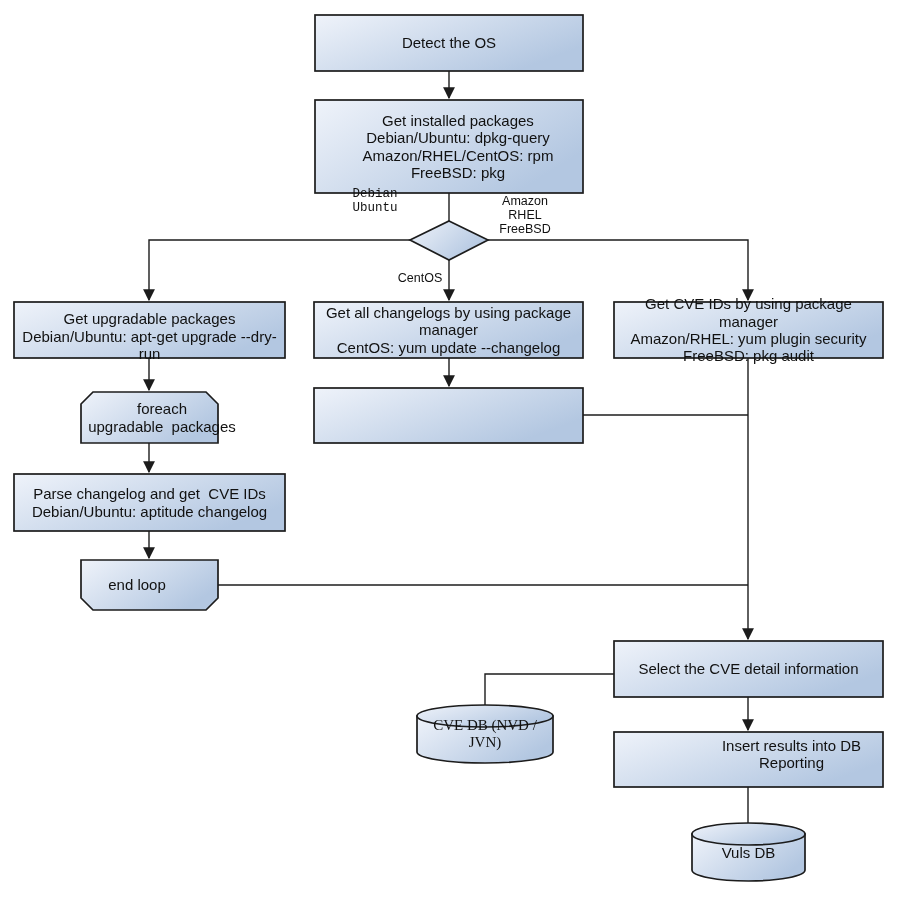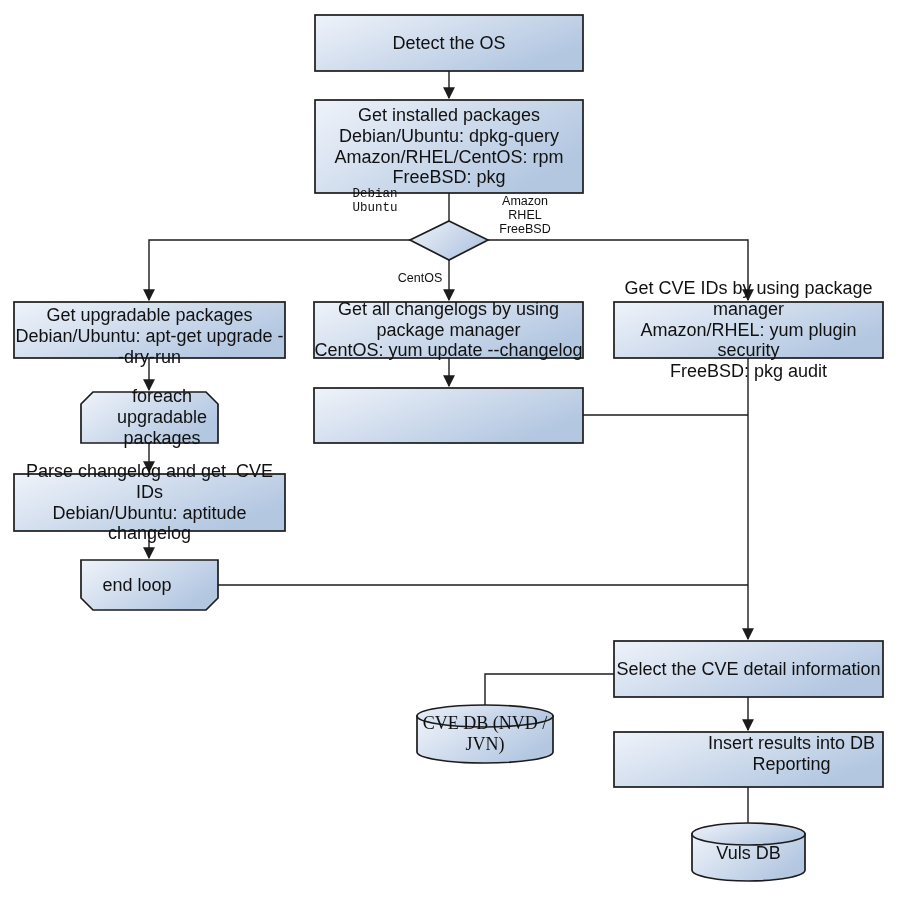--- a/index.html
+++ b/index.html
@@ -18,7 +18,7 @@
     display:flex;align-items:center;justify-content:center;
     text-align:center;
     white-space:pre-wrap;
-    font-size:18px;
+    font-size:15px;
     line-height:1.16;
     color:#111111;
     pointer-events:none;

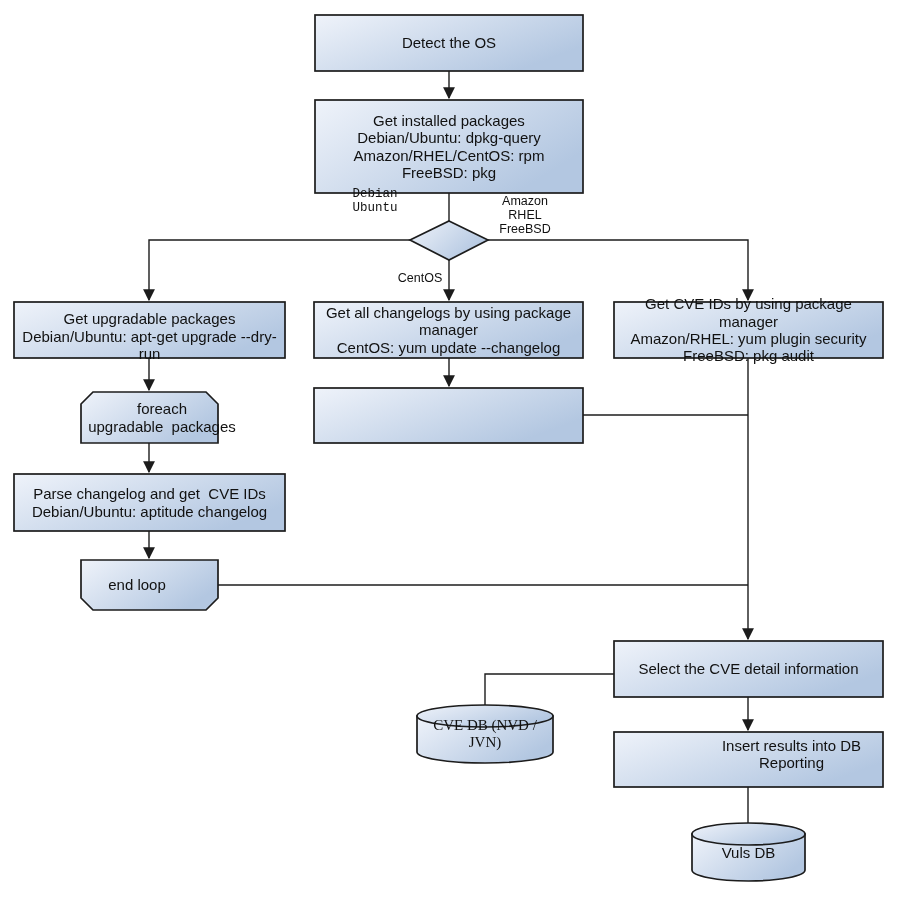--- a/index.html
+++ b/index.html
@@ -90,7 +90,7 @@
 
   <div class="lbl" style="left:315px;top:15px;width:268px;height:56px;">Detect the OS</div>
 
-  <div class="lbl" style="left:315px;top:100px;width:268px;height:93px;">Get installed packages
+  <div class="lbl" style="left:324px;top:100px;width:268px;height:93px;">Get installed packages
 Debian/Ubuntu: dpkg-query
 Amazon/RHEL/CentOS: rpm
 FreeBSD: pkg</div>

